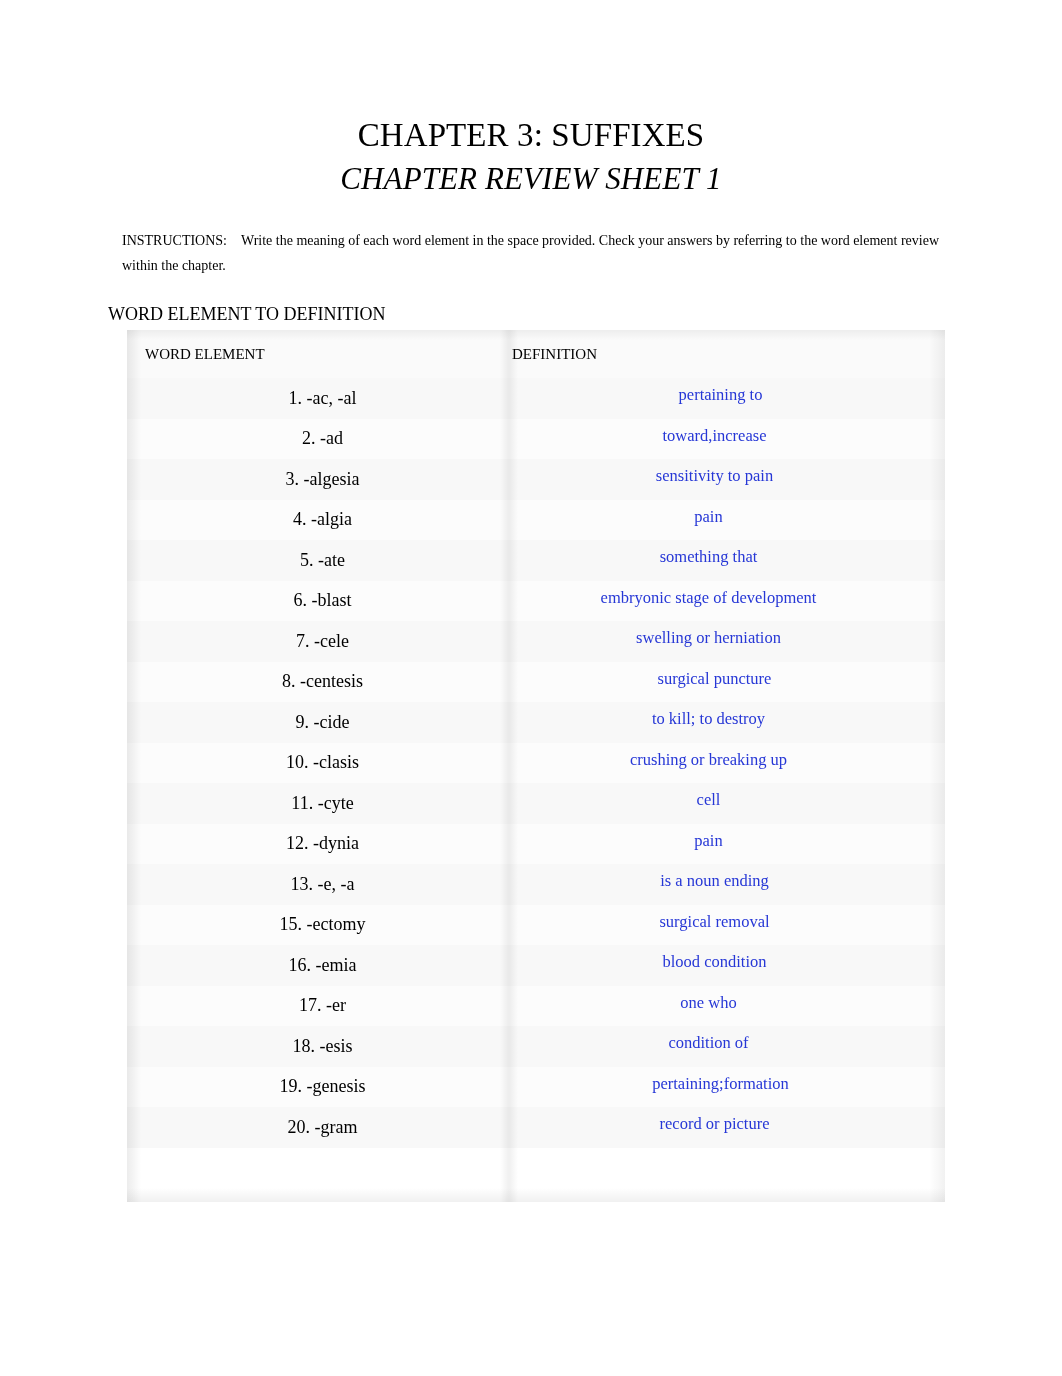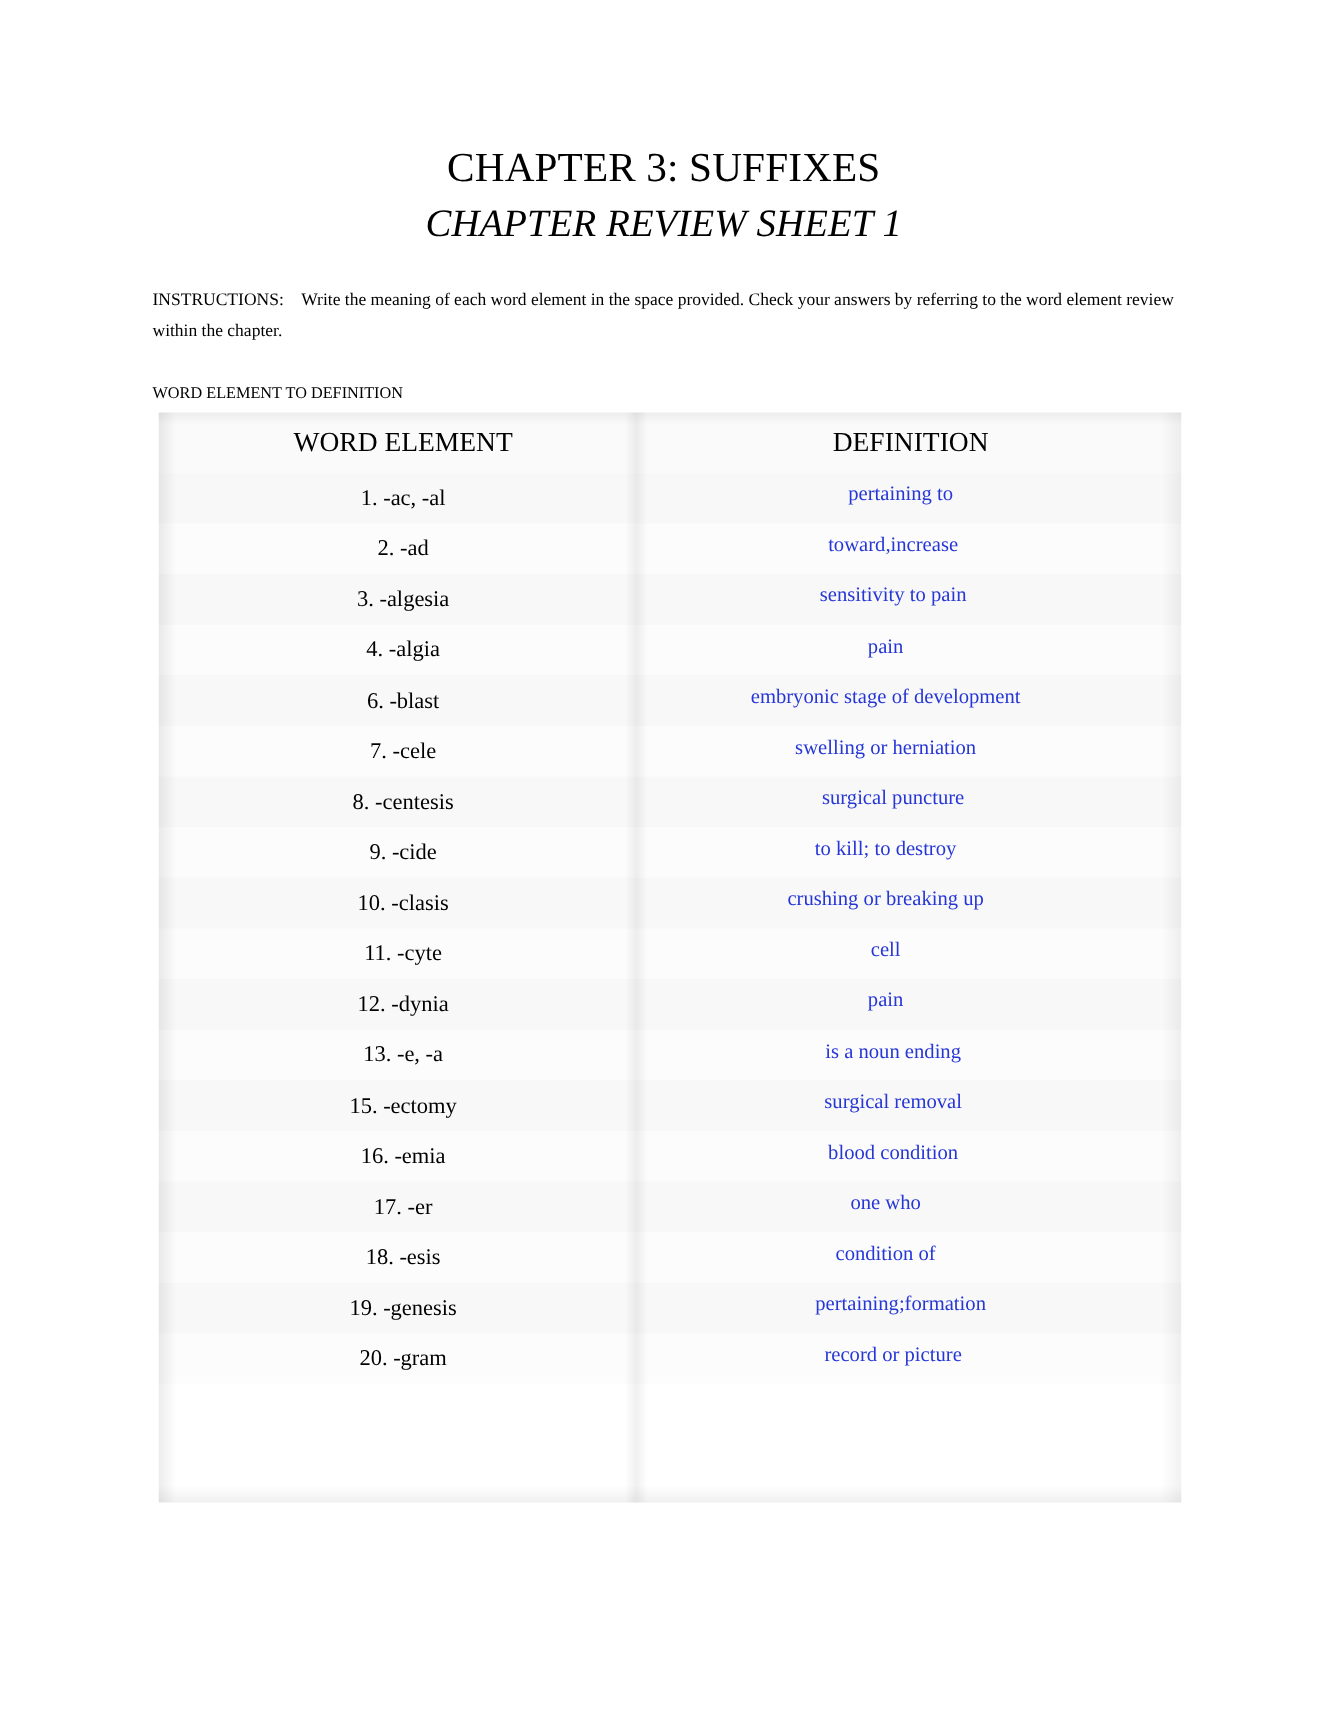--- a/index.html
+++ b/index.html
@@ -60,9 +60,9 @@
   
   .section-label {
     position: absolute;
-    left: 122px;
+    left: 108px;
     top: 303px;
-    font-size: 13px;
+    font-size: 18px;
     line-height: 22px;
     white-space: nowrap;
   }

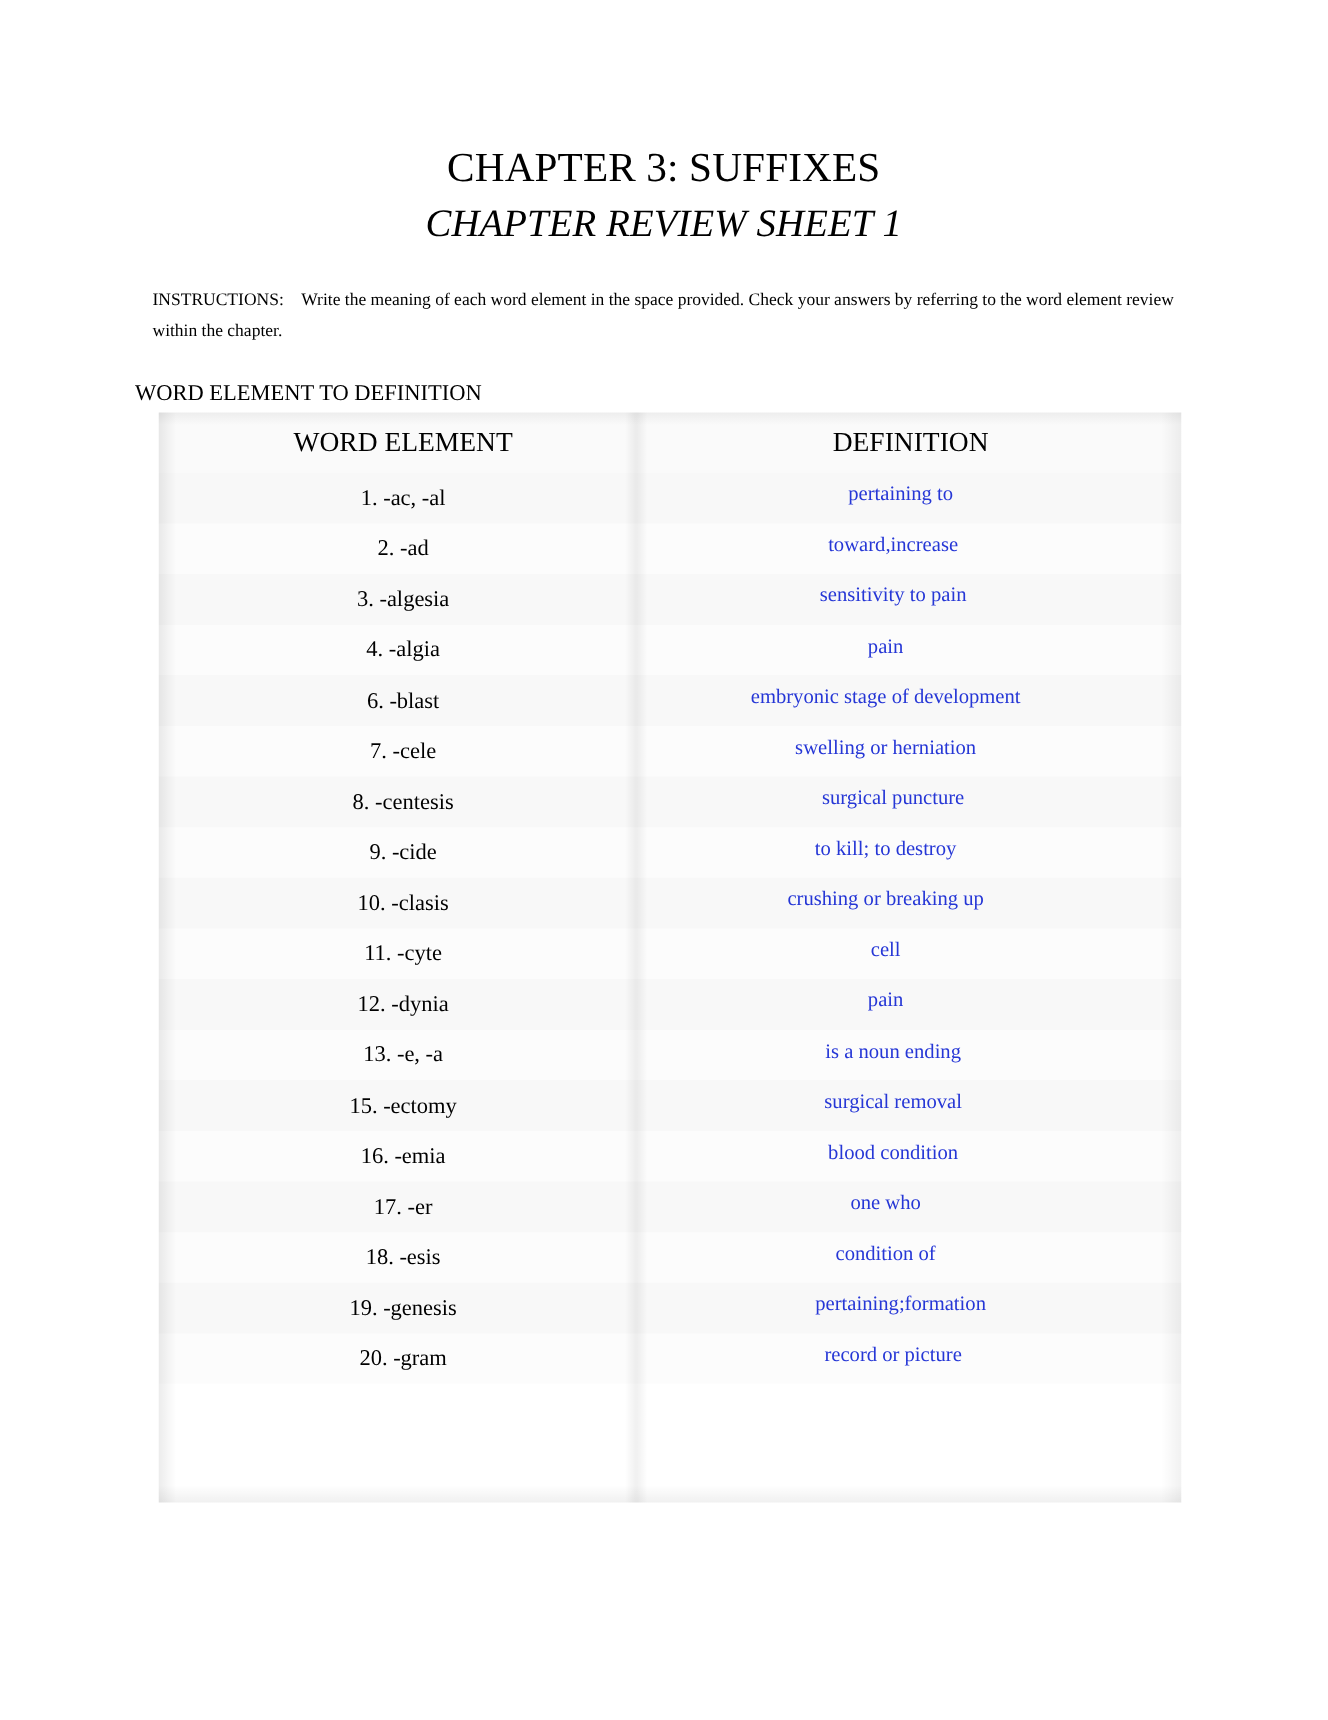--- a/index.html
+++ b/index.html
@@ -126,8 +126,8 @@
   tr.head-row th {
     height: 48px;
     font-weight: normal;
-    font-size: 22px;
-    text-align: center;
+    font-size: 15px;
+    text-align: left;
     padding-left: 18px;
     white-space: nowrap;
   }

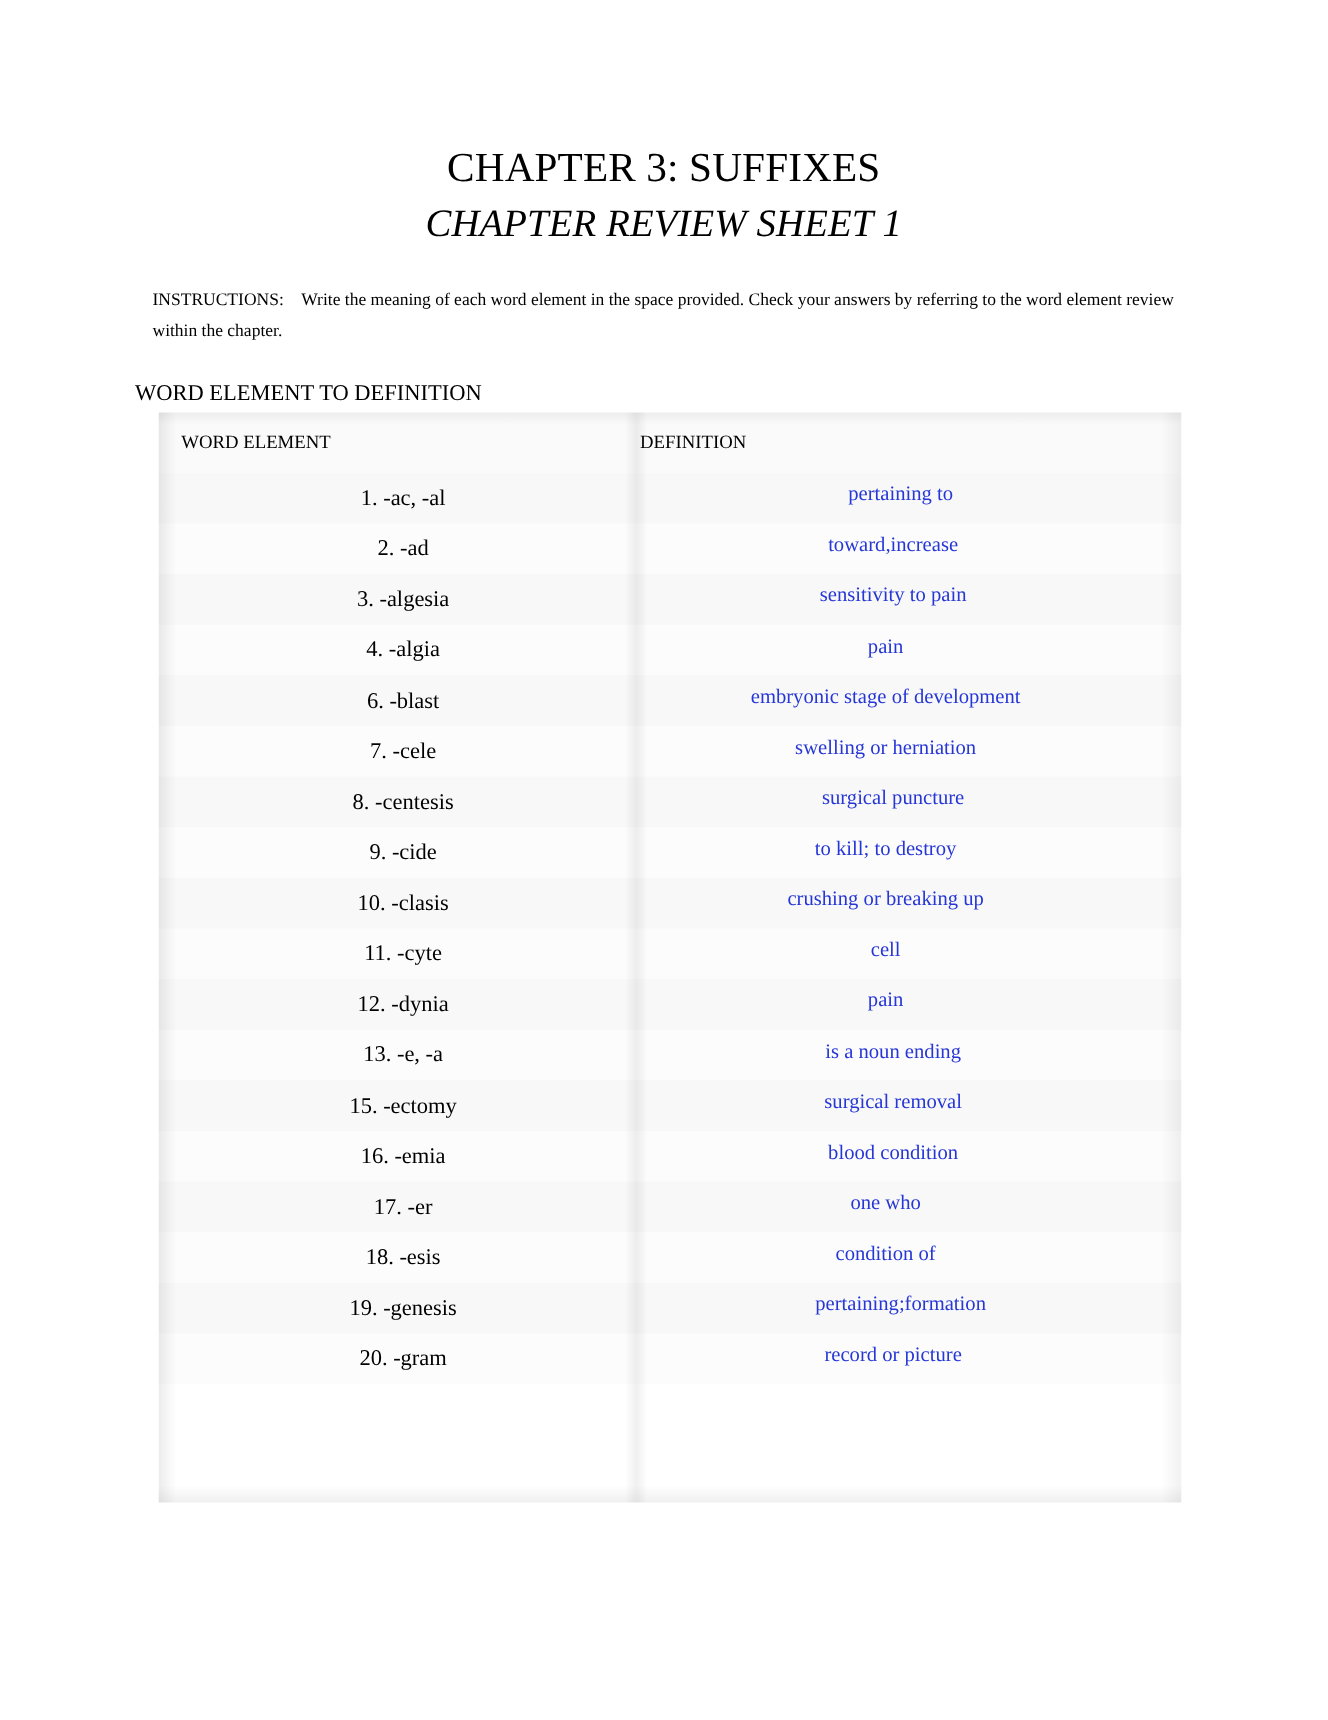--- a/index.html
+++ b/index.html
@@ -210,6 +210,10 @@
           <td class="def"><span class="off-c">pain</span></td>
         </tr>
         <tr class="data-row">
+          <td class="elem">5. -ate</td>
+          <td class="def"><span class="off-c">something that</span></td>
+        </tr>
+        <tr class="data-row">
           <td class="elem">6. -blast</td>
           <td class="def"><span class="off-c">embryonic stage of development</span></td>
         </tr>

